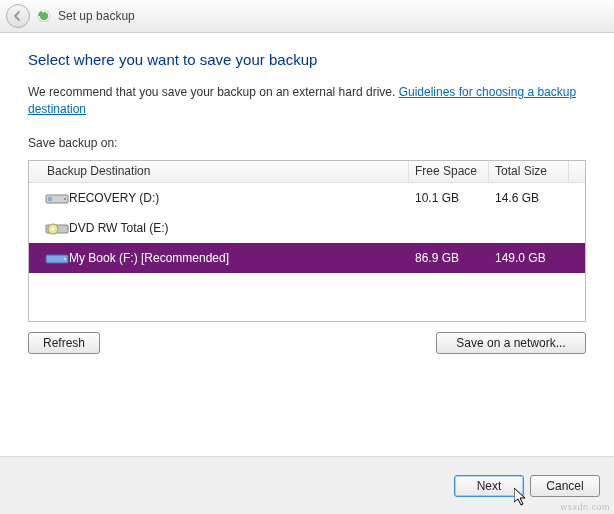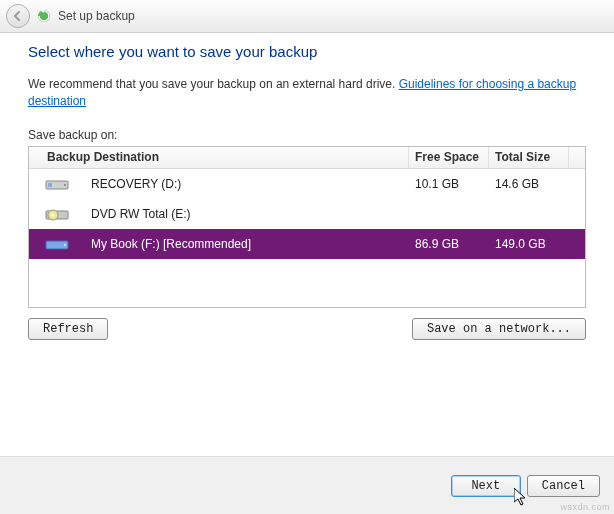--- a/index.html
+++ b/index.html
@@ -8,7 +8,7 @@
 .back-btn { width: 24px; height: 24px; border-radius: 50%; border: 1px solid #b0b0b0; background: linear-gradient(#f5f5f5,#e0e0e0); display: flex; align-items: center; justify-content: center; color: #888; font-size: 14px; }
 .title-icon { width: 16px; height: 16px; display: inline-flex; align-items: center; justify-content: center; }
 .title-text { color: #444; font-size: 12px; }
-.content { padding: 10px 28px 0 28px; }
+.content { padding: 18px 28px 0 28px; }
 h1 { font-size: 15px; font-weight: normal; color: #003399; margin-bottom: 16px; }
 .rec-text { color: #333; margin-bottom: 4px; line-height: 1.4; }
 .rec-text a { color: #0066cc; text-decoration: underline; }

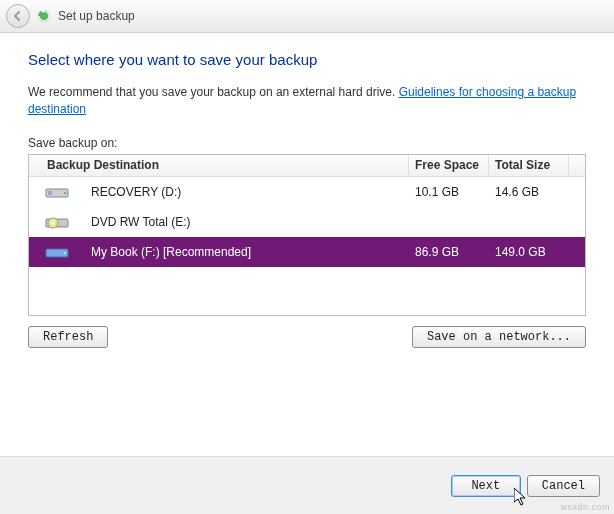--- a/index.html
+++ b/index.html
@@ -12,7 +12,7 @@
 h1 { font-size: 15px; font-weight: normal; color: #003399; margin-bottom: 16px; }
 .rec-text { color: #333; margin-bottom: 4px; line-height: 1.4; }
 .rec-text a { color: #0066cc; text-decoration: underline; }
-.sublabel { margin-top: 18px; margin-bottom: 4px; color: #333; }
+.sublabel { margin-top: 18px; margin-bottom: 10px; color: #333; }
 .list-wrap { border: 1px solid #bdbdbd; height: 162px; background: #fff; }
 .list-head { display: flex; background: linear-gradient(#fdfdfd,#f1f1f1); border-bottom: 1px solid #dcdcdc; height: 22px; align-items: center; font-size: 12px; color: #333; font-weight: bold; }
 .list-head .hc0 { width: 14px; }

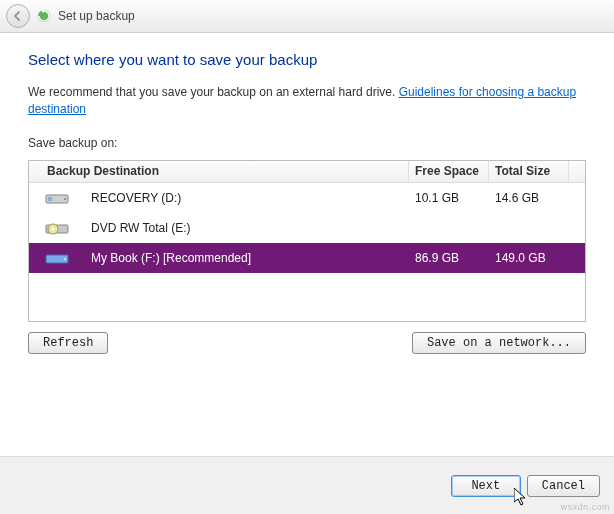--- a/index.html
+++ b/index.html
@@ -14,7 +14,7 @@
 .rec-text a { color: #0066cc; text-decoration: underline; }
 .sublabel { margin-top: 18px; margin-bottom: 10px; color: #333; }
 .list-wrap { border: 1px solid #bdbdbd; height: 162px; background: #fff; }
-.list-head { display: flex; background: linear-gradient(#fdfdfd,#f1f1f1); border-bottom: 1px solid #dcdcdc; height: 22px; align-items: center; font-size: 12px; color: #333; font-weight: bold; }
+.list-head { display: flex; background: linear-gradient(#fdfdfd,#f1f1f1); border-bottom: 1px solid #dcdcdc; height: 22px; align-items: center; font-size: 12px; color: #333; }
 .list-head .hc0 { width: 14px; }
 .list-head .hc1 { flex: 1; padding-left: 4px; border-right: 1px solid #e0e0e0; height: 100%; display: flex; align-items: center; }
 .list-head .hc2 { width: 80px; padding-left: 6px; border-right: 1px solid #e0e0e0; height: 100%; display: flex; align-items: center; }

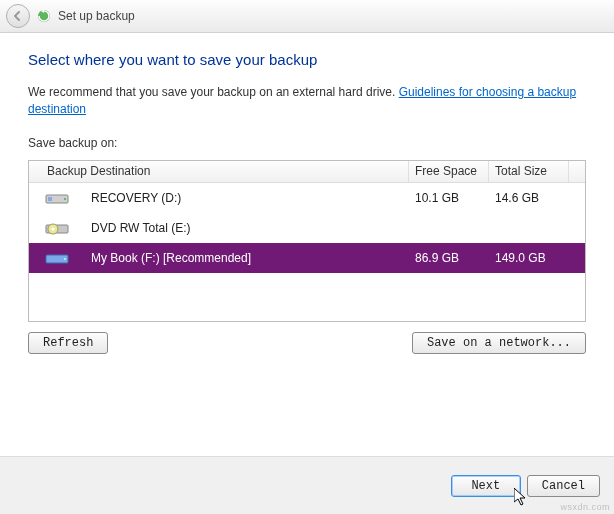--- a/index.html
+++ b/index.html
@@ -22,7 +22,7 @@
 .list-head .hc4 { width: 16px; }
 .list-row { display: flex; align-items: center; height: 30px; font-size: 12px; color: #222; }
 .list-row .c0 { width: 14px; }
-.list-row .c1 { flex: 1; display: flex; align-items: center; gap: 22px; padding-left: 2px; }
+.list-row .c1 { flex: 1; display: flex; align-items: center; gap: 0; padding-left: 2px; }
 .list-row .c2 { width: 80px; padding-left: 6px; }
 .list-row .c3 { width: 80px; padding-left: 6px; }
 .list-row .c4 { width: 16px; }

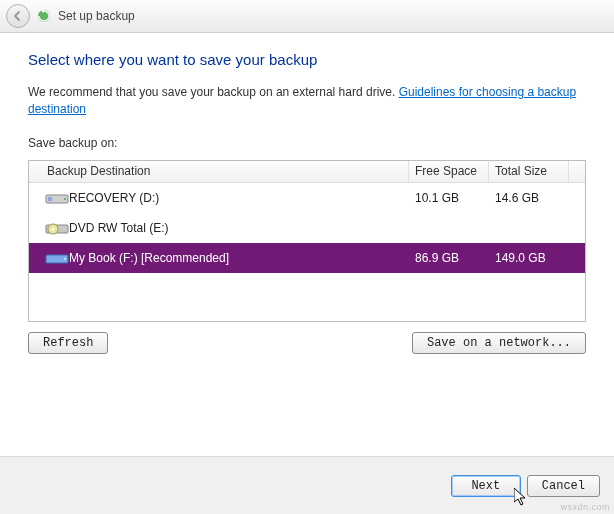--- a/index.html
+++ b/index.html
@@ -29,7 +29,7 @@
 .list-row.selected { background: #701a75; color: #fff; }
 .drive-icon { width: 24px; height: 18px; display: inline-block; }
 .btn-row { display: flex; justify-content: space-between; margin-top: 10px; }
-.winbtn { font-family: Liberation Mono, monospace; font-size: 12px; padding: 2px 14px; height: 22px; background: linear-gradient(#fdfdfd,#e8e8e8); border: 1px solid #8a8a8a; border-radius: 3px; color: #222; cursor: pointer; }
+.winbtn { font-family: Liberation Sans, sans-serif; font-size: 12px; padding: 2px 14px; height: 22px; background: linear-gradient(#fdfdfd,#e8e8e8); border: 1px solid #8a8a8a; border-radius: 3px; color: #222; cursor: pointer; }
 .winbtn.default { border-color: #3a8fe0; box-shadow: inset 0 0 0 1px rgba(120,180,255,0.6); }
 .footer { position: absolute; bottom: 0; left: 0; right: 0; height: 58px; background: #f0f0f0; border-top: 1px solid #dcdcdc; display: flex; align-items: center; justify-content: flex-end; padding-right: 14px; gap: 6px; }
 .watermark { position: absolute; bottom: 2px; right: 4px; font-size: 9px; color: #c0c0c0; letter-spacing: 0.5px; }

